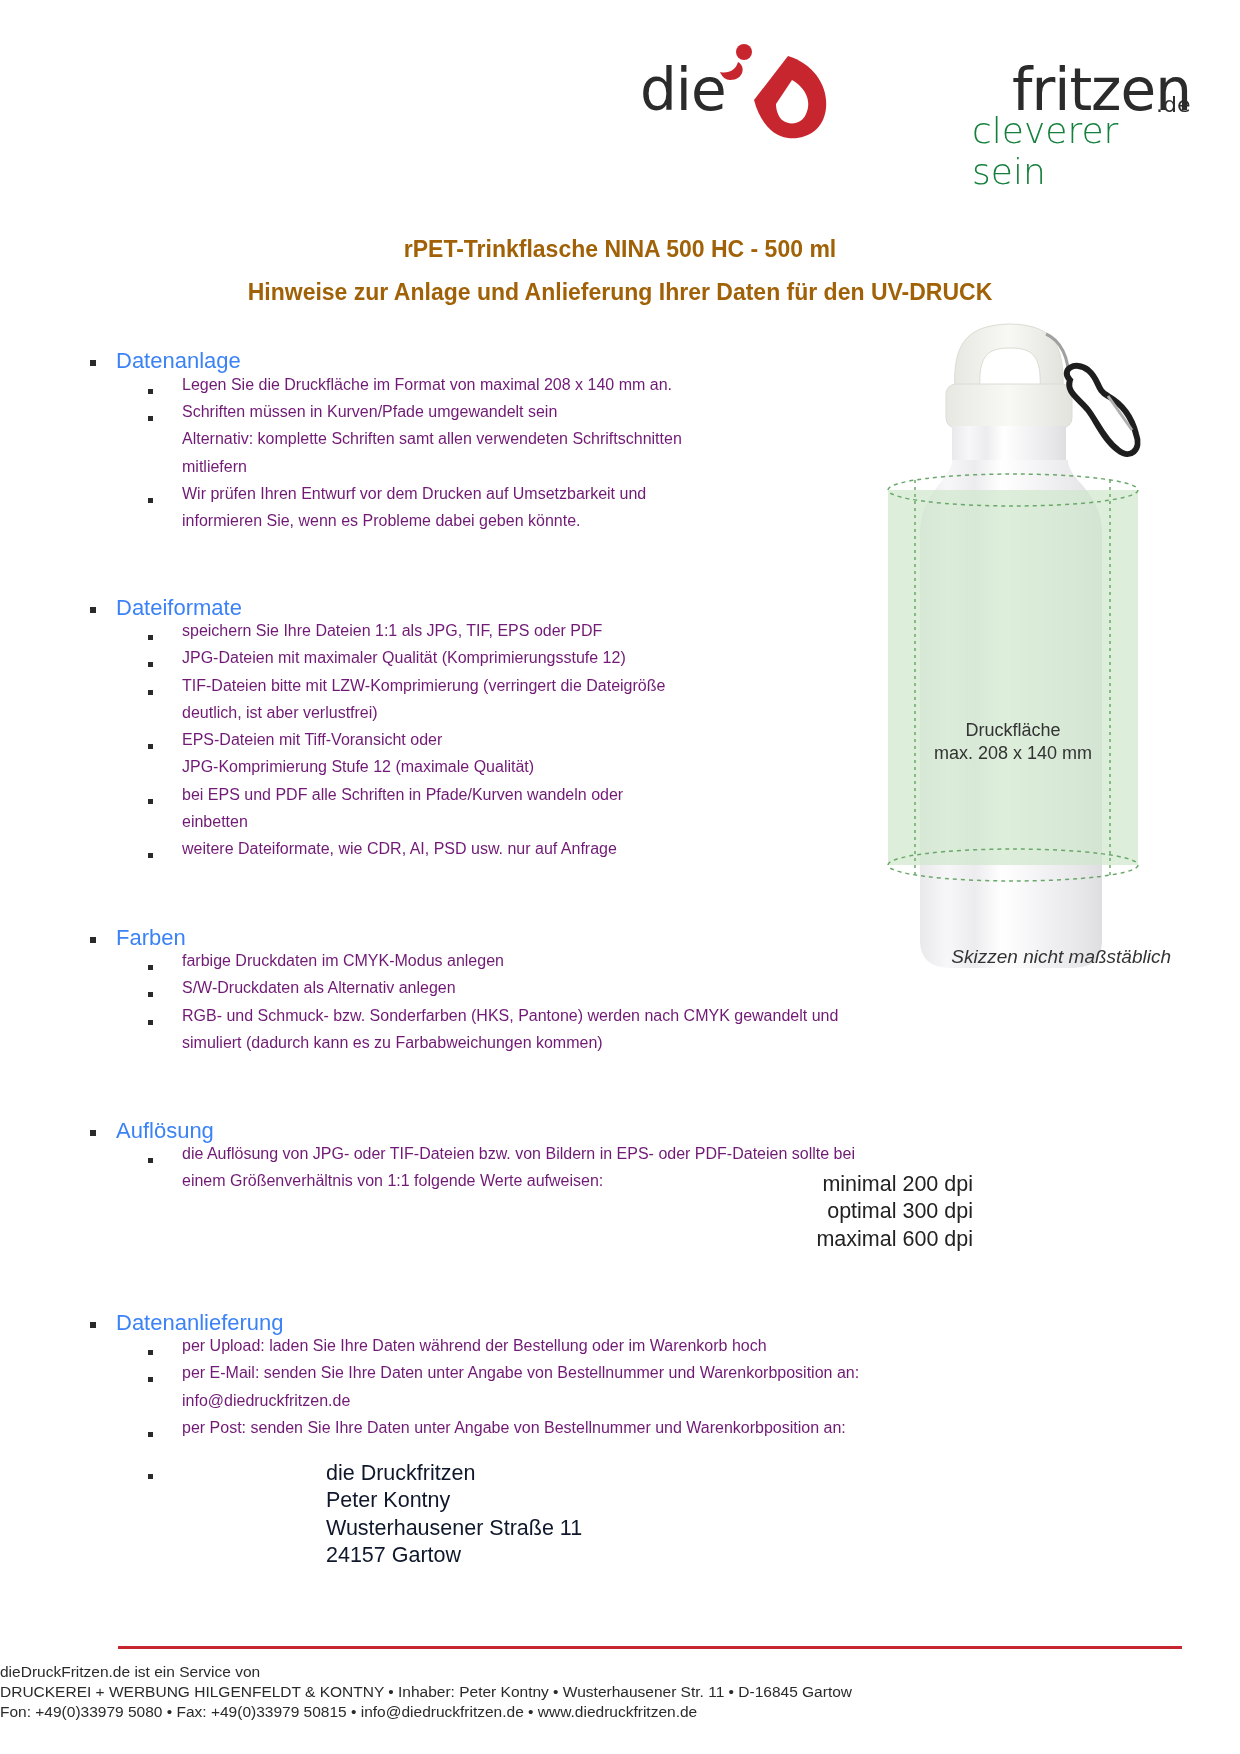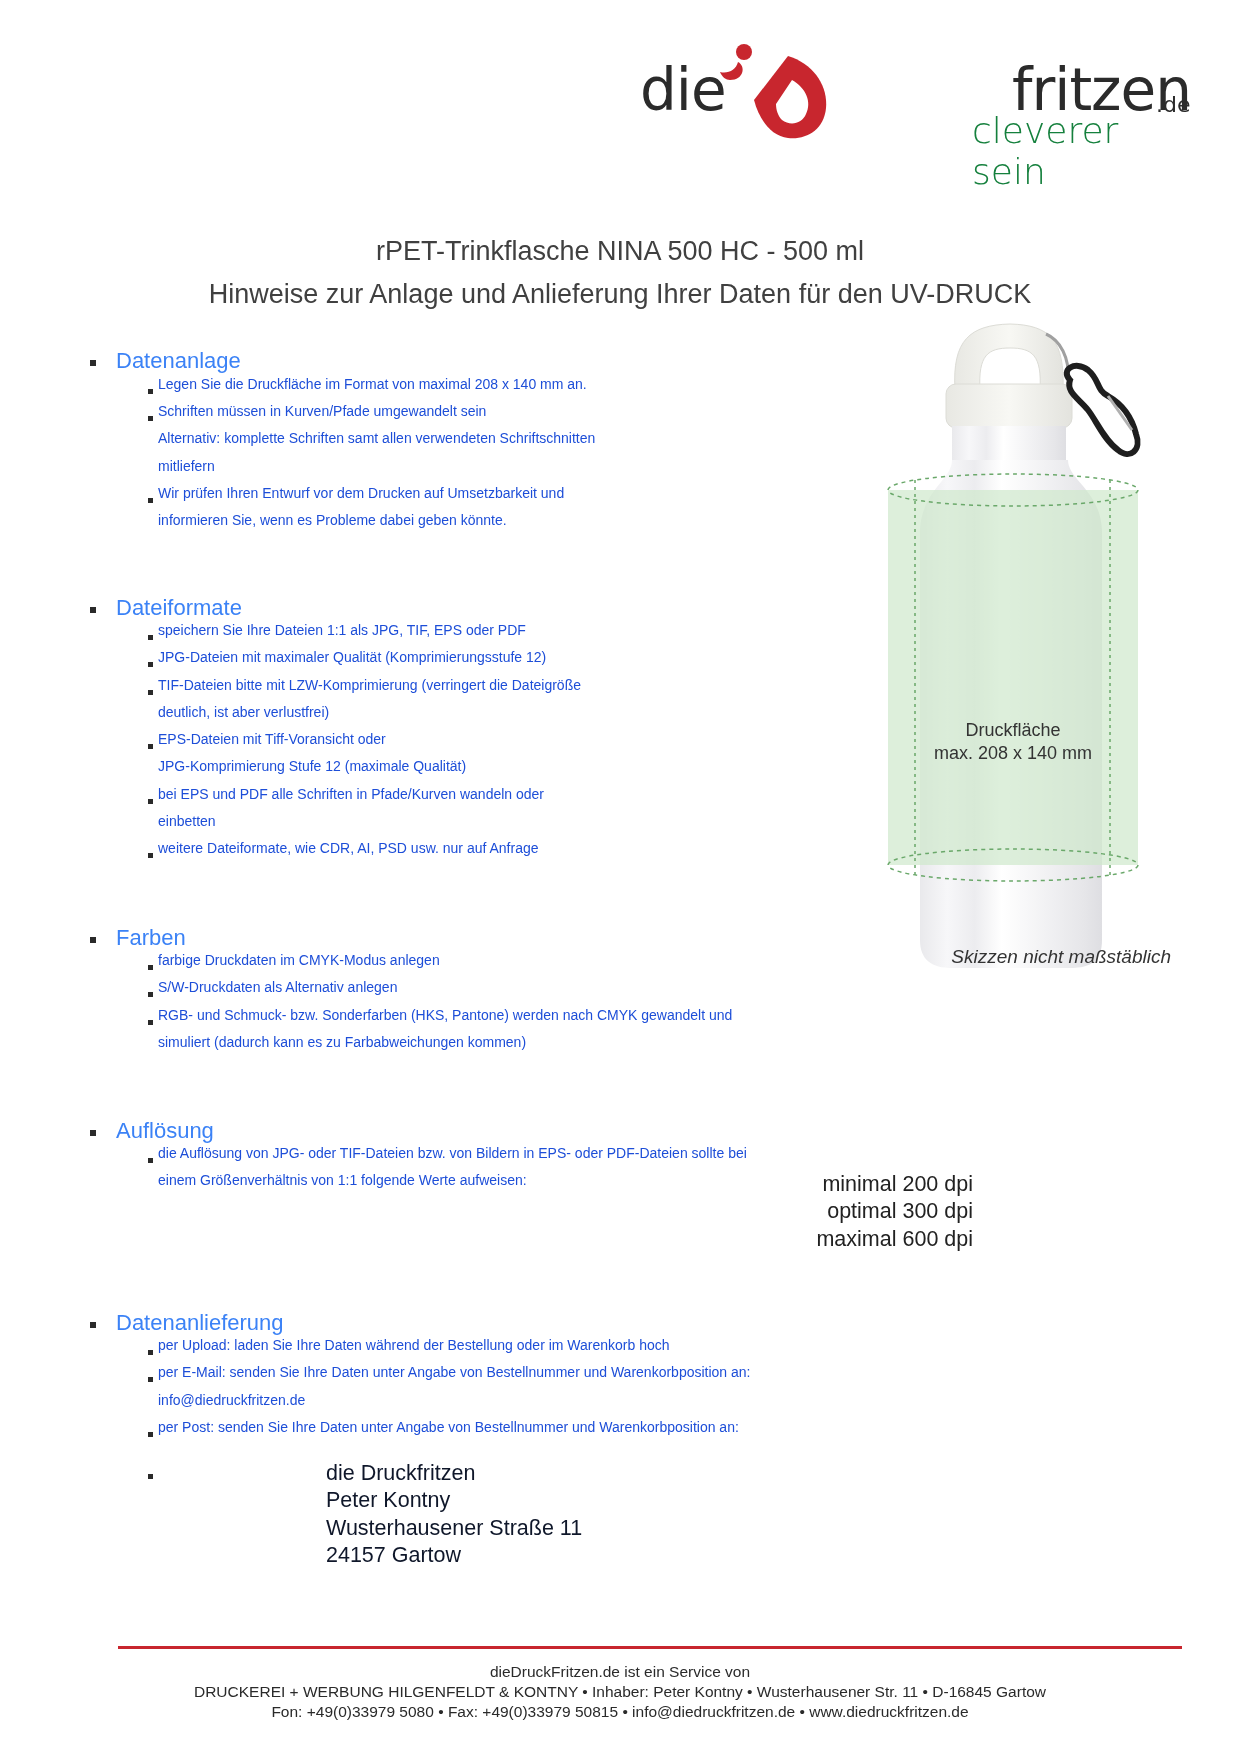--- a/index.html
+++ b/index.html
@@ -16,7 +16,7 @@
   .logo svg { position:absolute; left:82px; top:0; }
 
   
-  .title { position:absolute; left:0; width:1240px; text-align:center; font-weight:normal; font-size:27px; color:#404040; }
+  .title { position:absolute; left:0; width:1240px; text-align:center; font-weight:bold; font-size:23px; color:#a16207; }
   .t1 { top:236px; }
   .t2 { top:279px; }
 

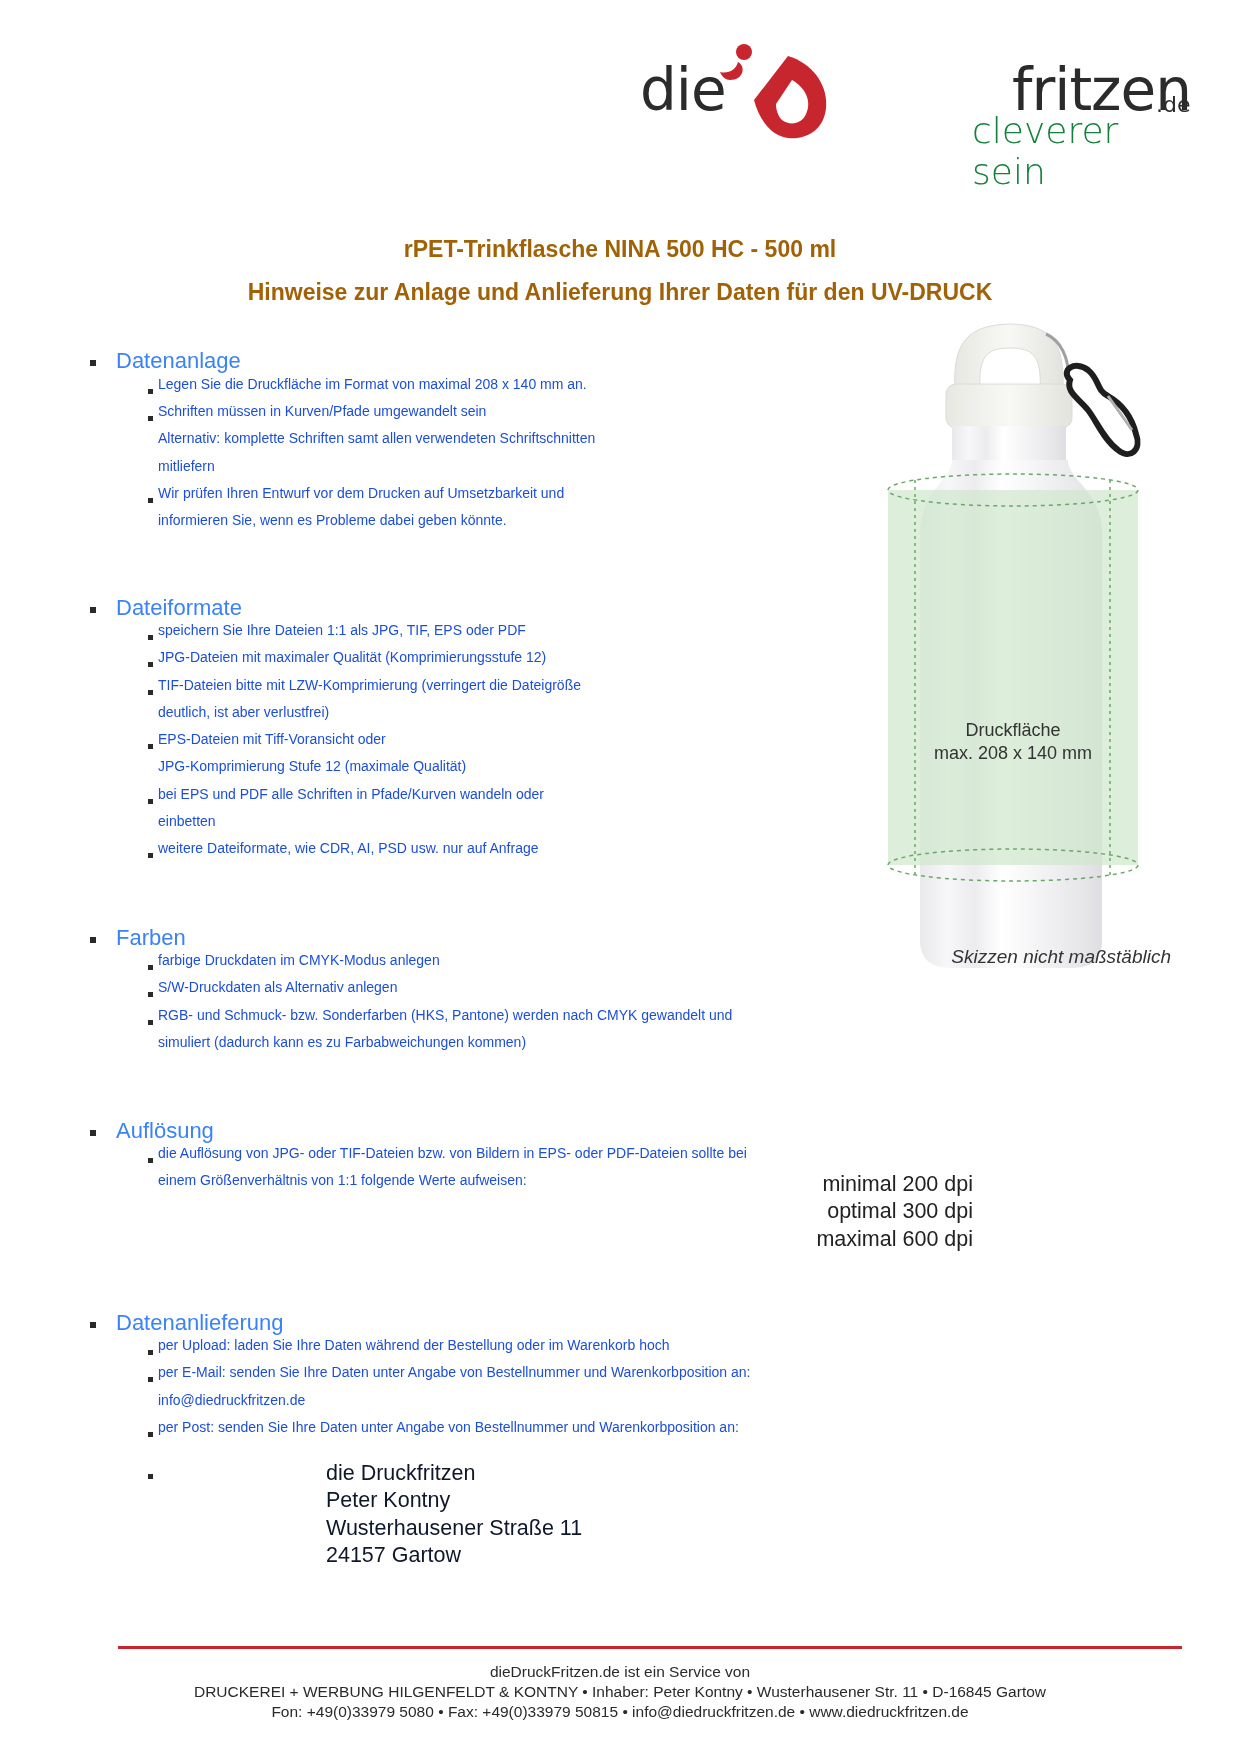--- a/index.html
+++ b/index.html
@@ -24,7 +24,7 @@
   .sec-bullet { position:absolute; left:90px; width:6px; height:6px; background:#2a2a2a; }
   .sec-head { position:absolute; left:116px; font-size:22px; color:#3b82f6; }
   .item-bullet { position:absolute; left:148px; width:5px; height:5px; background:#2a2a2a; }
-  .line { position:absolute; left:158px; font-size:14px; color:#1d4ed8; white-space:nowrap; }
+  .line { position:absolute; left:182px; font-size:16px; color:#701a75; white-space:nowrap; }
   .dpi { position:absolute; right:267px; font-size:21.5px; color:#222; text-align:center; white-space:nowrap; }
   .addr { position:absolute; left:326px; font-size:21.5px; color:#0f172a; white-space:nowrap; }
 

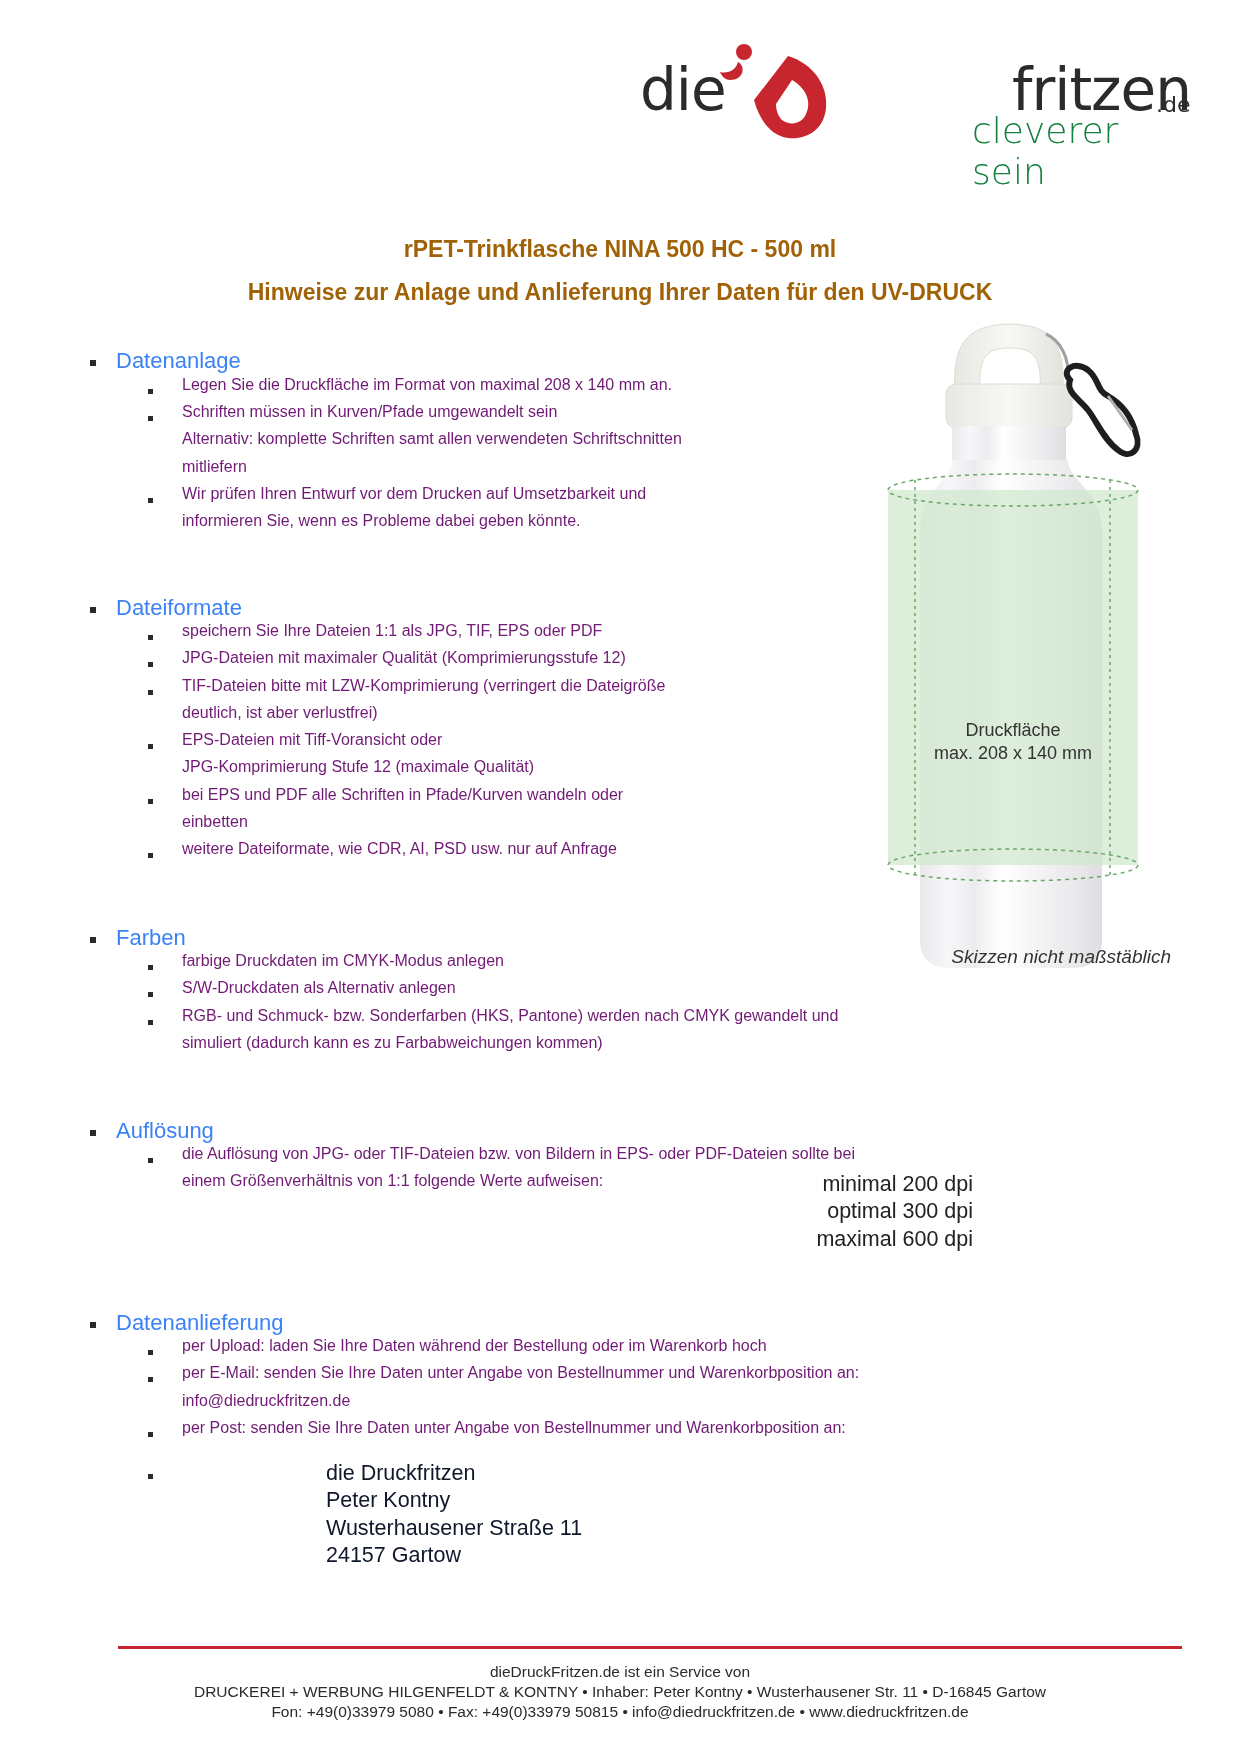--- a/index.html
+++ b/index.html
@@ -35,7 +35,7 @@
 
   
   .footer-rule { position:absolute; left:118px; top:1646px; width:1064px; height:3px; background:#c8262e; }
-  .footer-line { position:absolute; left:0; width:1240px; text-align:center; font-size:15.5px; color:#2a2a2a; white-space:nowrap; }
+  .footer-line { position:absolute; left:0; width:1240px; text-align:left; font-size:15.5px; color:#2a2a2a; white-space:nowrap; }
 </style>
 </head>
 <body>

